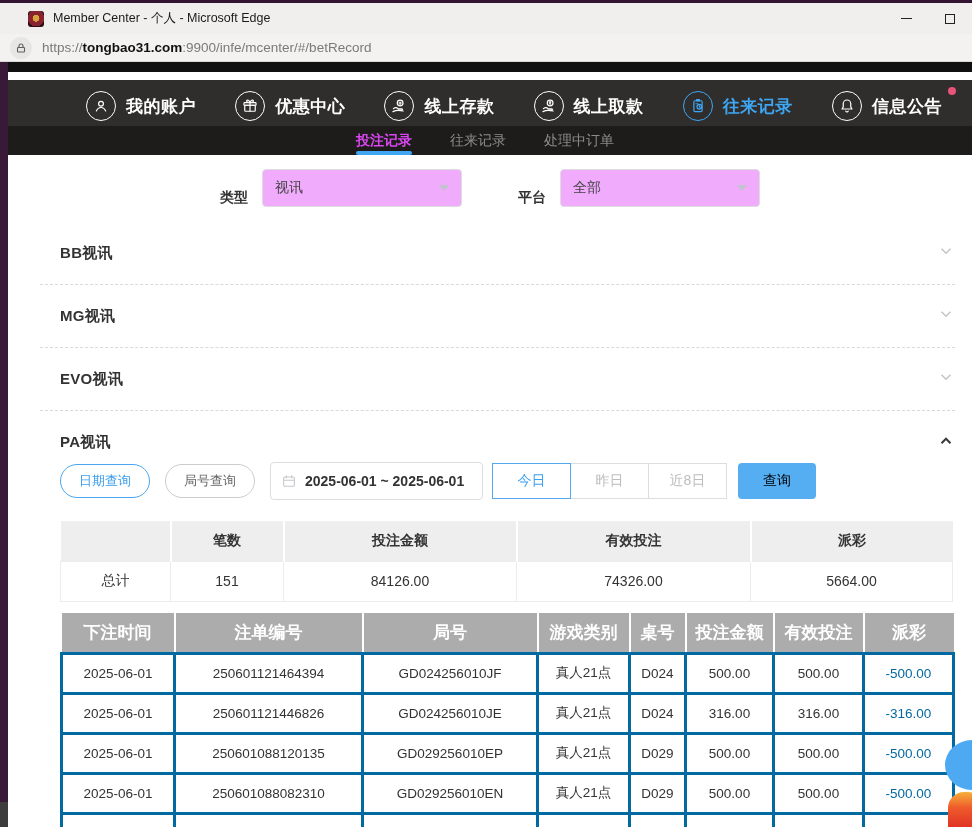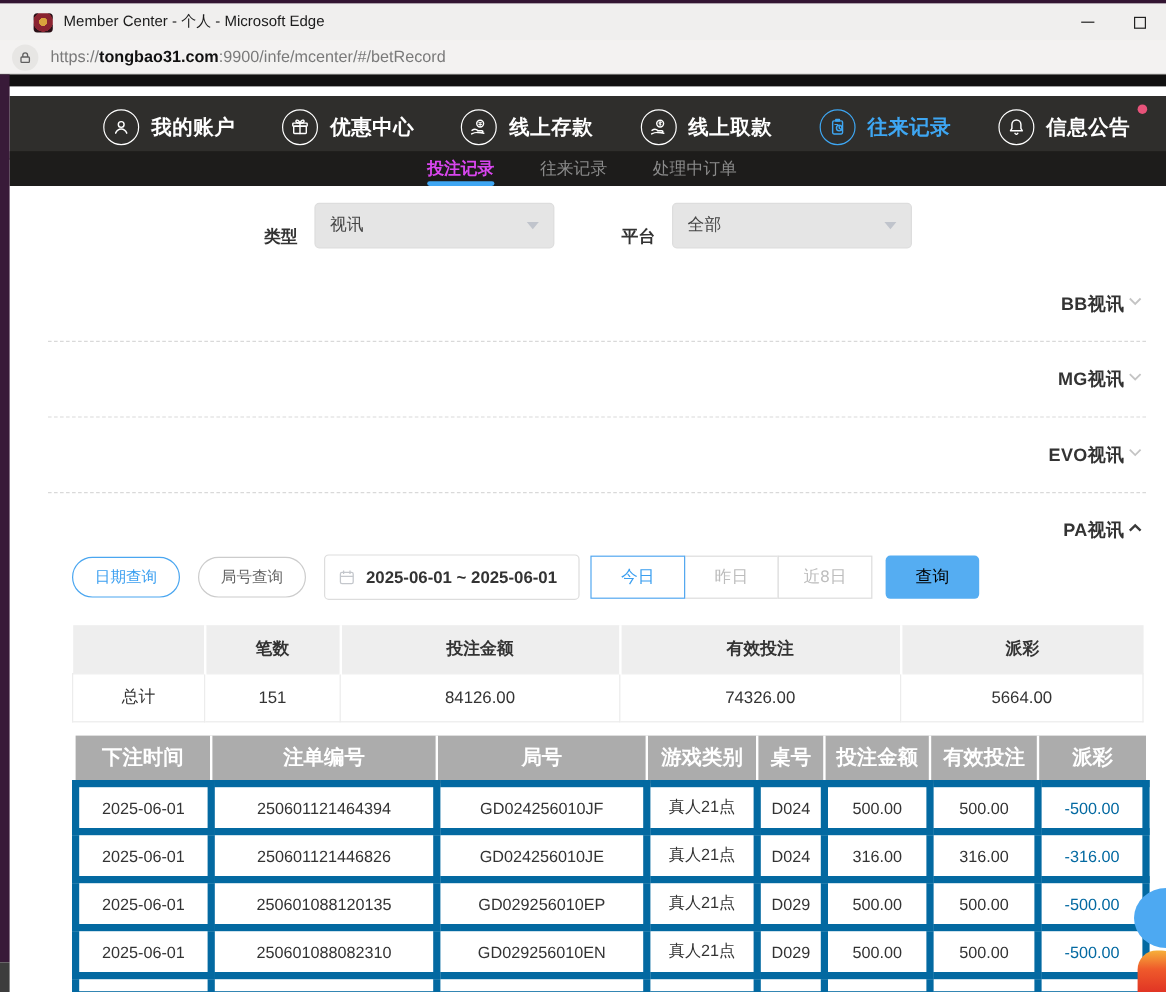--- a/index.html
+++ b/index.html
@@ -55,7 +55,7 @@
   .filter-row { position:absolute; top:14px; left:0; width:100%; display:flex;
     justify-content:center; align-items:flex-end; gap:14px; }
   .filter-label { font-size:14px; color:#333; font-weight:700; }
-  .select { width:200px; height:38px; border:1px solid #ddd; border-radius:4px; background:#e5e5e5;
+  .select { width:200px; height:38px; border:1px solid #ddd; border-radius:4px; background:#f0abfc;
     display:flex; align-items:center; padding:0 12px; cursor:pointer; }
   .select-value { font-size:14px; color:#444; flex:1; }
   .caret { width:0; height:0; border-left:5px solid transparent; border-right:5px solid transparent;

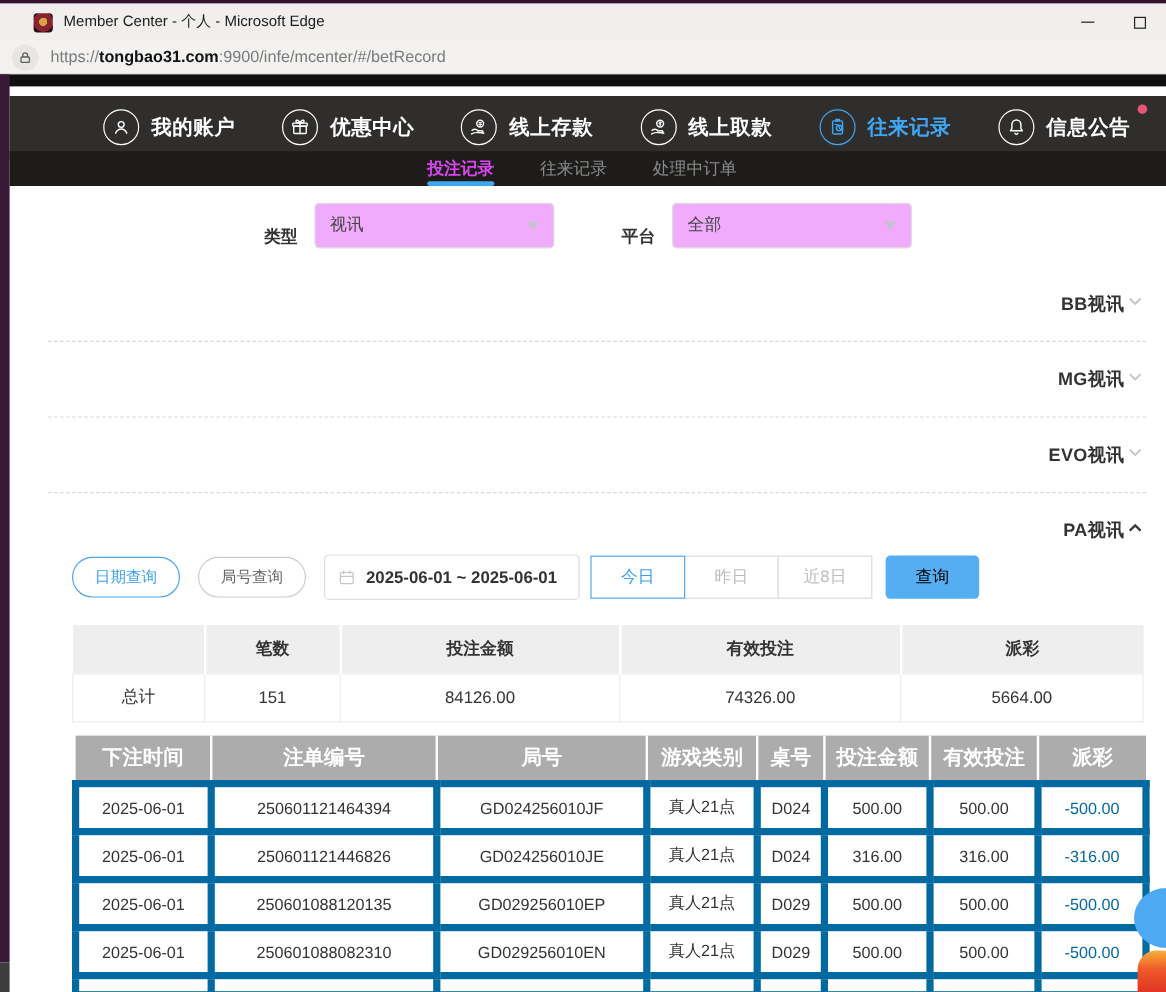--- a/index.html
+++ b/index.html
@@ -63,7 +63,7 @@
   .filter-gap { width:28px; }
 
   .sections { position:absolute; top:67px; left:32px; width:915px; }
-  .acc-row { height:63px; display:flex; align-items:center; justify-content:flex-end;
+  .acc-row { height:63px; display:flex; align-items:center; justify-content:space-between;
     border-bottom:1px dashed #d9d9d9; cursor:pointer; }
   .acc-row.expanded { border-bottom:none; }
   .acc-title { font-size:15px; font-weight:700; color:#333; padding-left:20px; letter-spacing:.3px; }

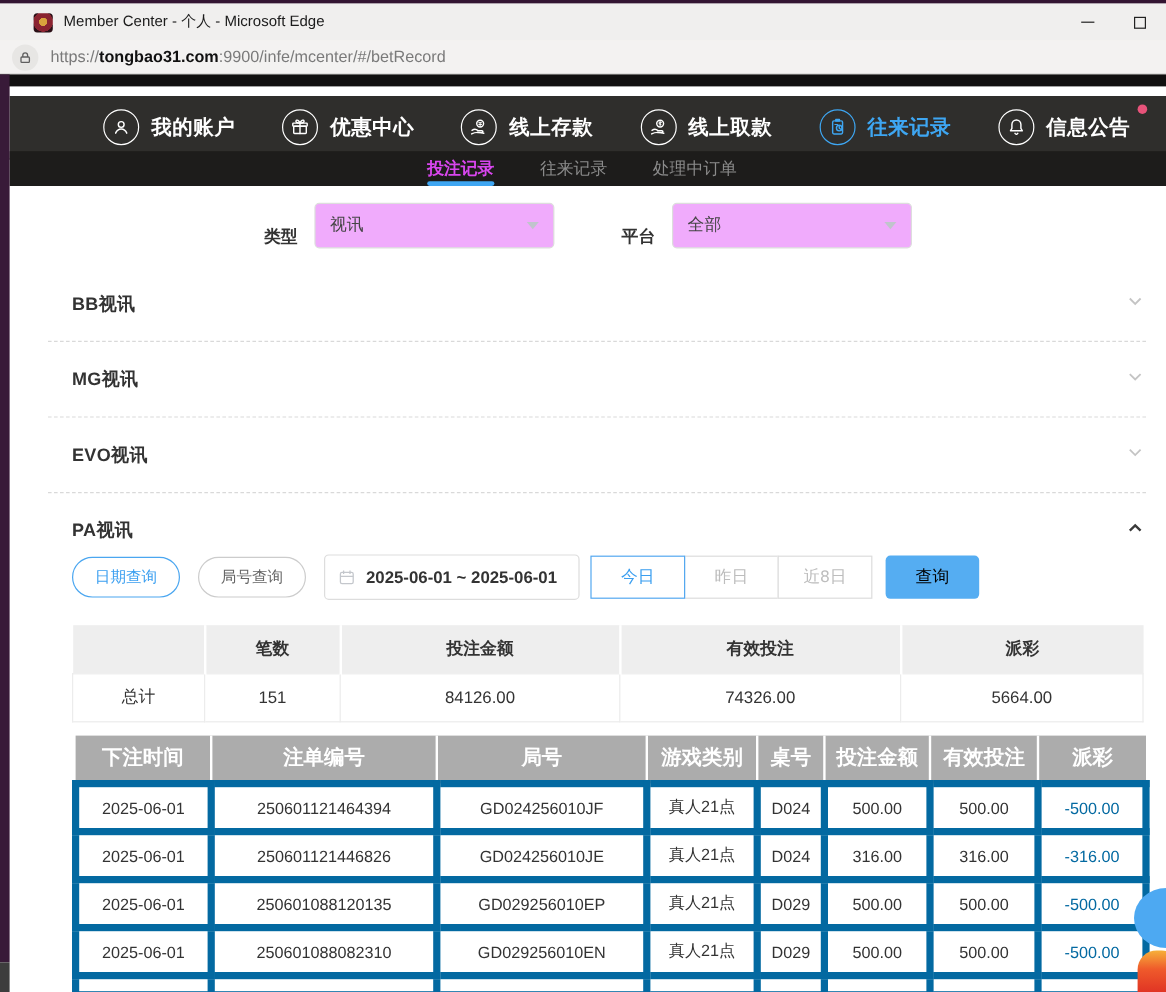--- a/index.html
+++ b/index.html
@@ -100,7 +100,7 @@
     border-right:2px solid #fff; }
   .detail-table th:last-child { border-right:none; }
   .detail-table td { height:40px; font-size:13.5px; color:#333; text-align:center;
-    border:6px solid #0369a1; background:#fff; }
+    border:3px solid #0369a1; background:#fff; }
   .detail-table td.neg { color:#0369a1; }
   .detail-table tr.partial td { height:16px; }
 

